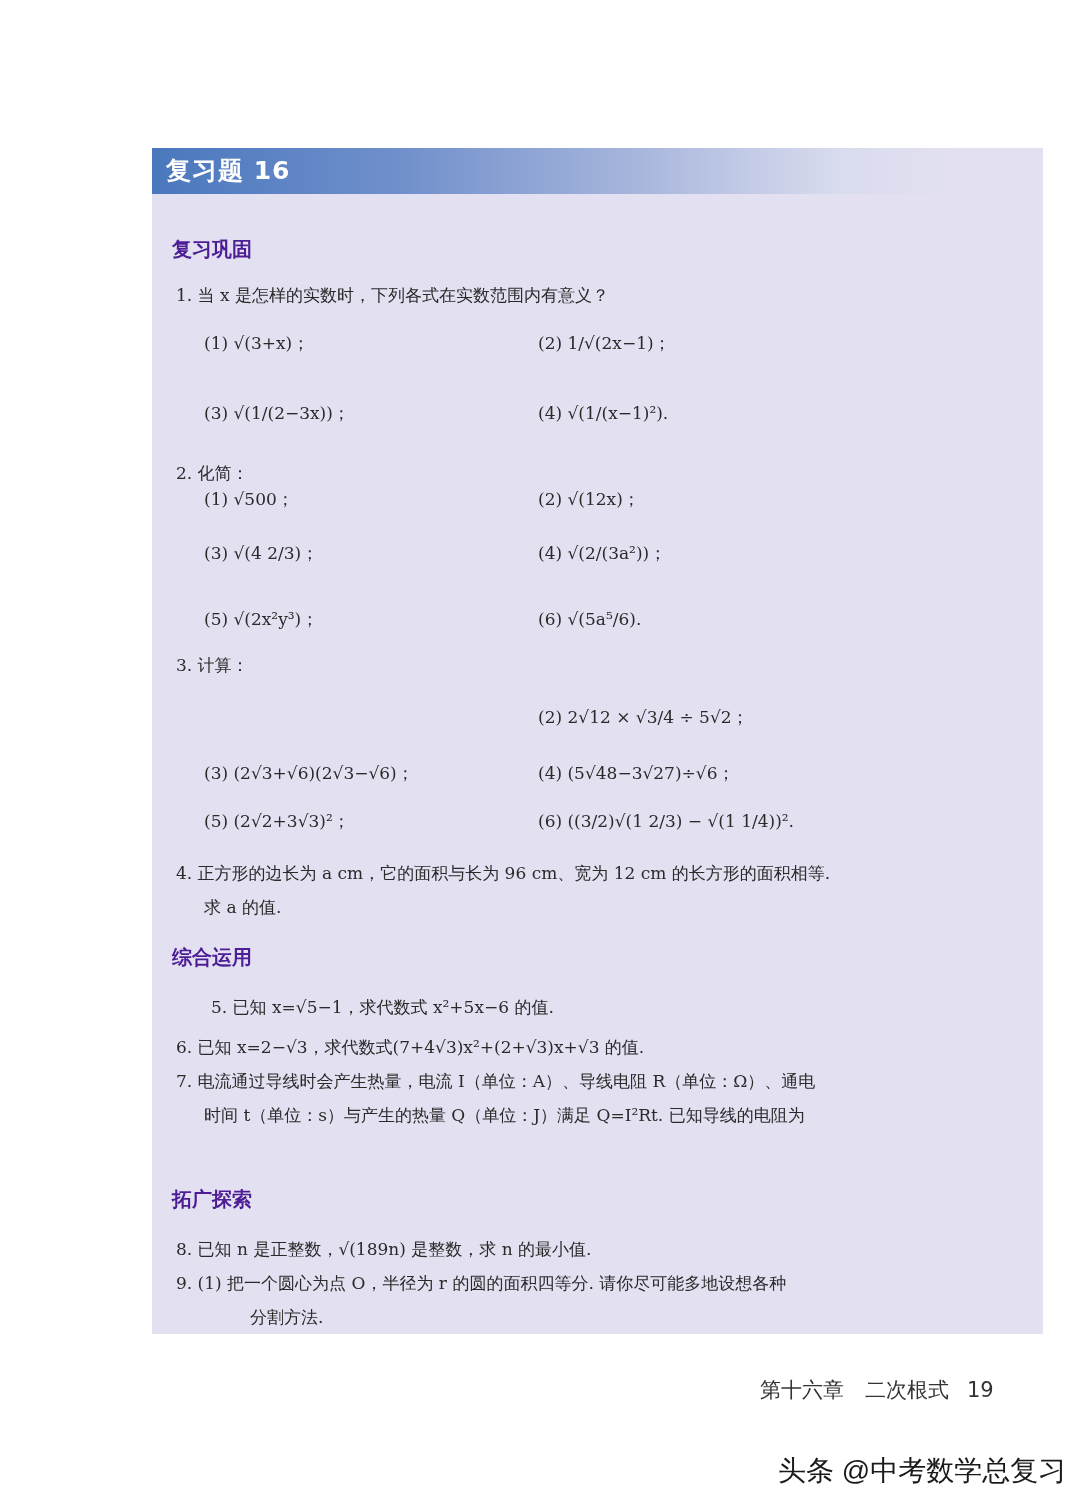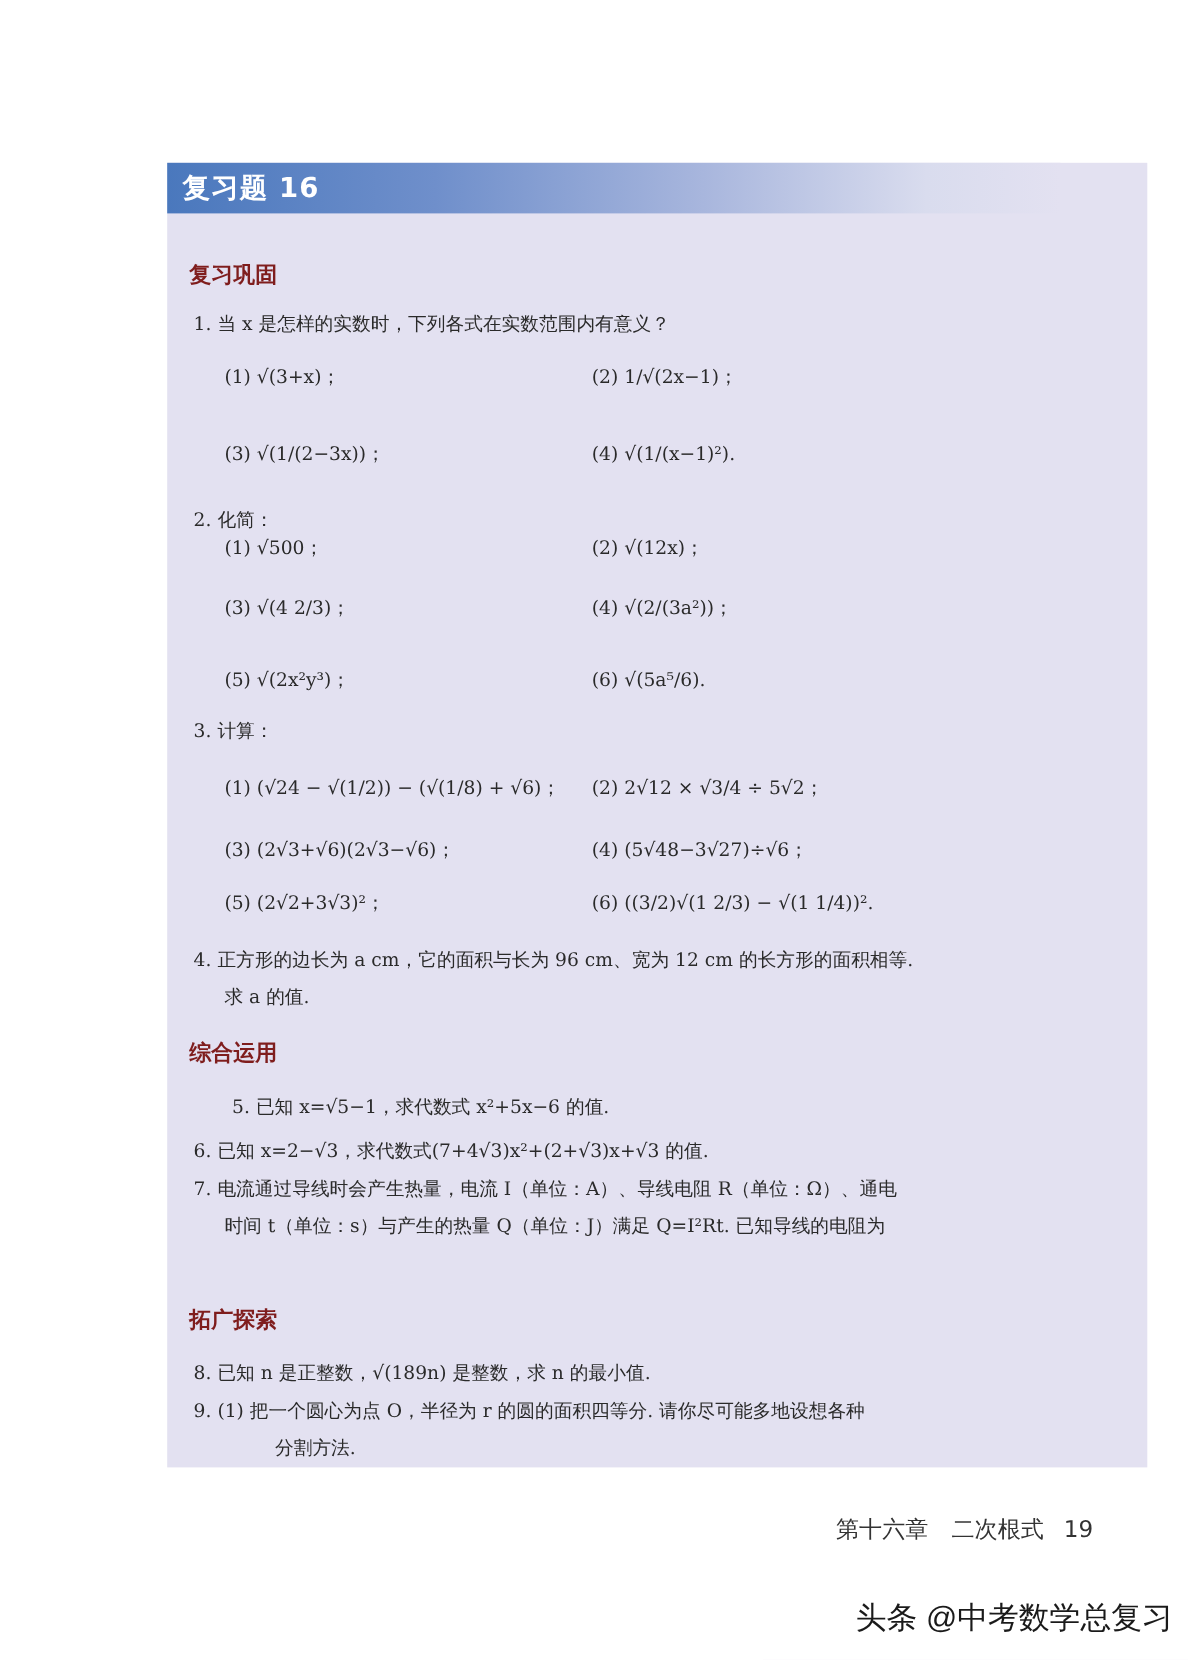--- a/index.html
+++ b/index.html
@@ -10,7 +10,7 @@
             background:linear-gradient(90deg,#4a78bd 0%,#6f8fcb 30%,#a8b6dd 60%,#d9dcee 85%,#e3e1f1 100%); }
   .banner-title { position:absolute; left:14px; top:6px; font-family:"DejaVu Sans", sans-serif; font-weight:bold;
                   font-size:25px; color:#ffffff; letter-spacing:1px; }
-  .sec { position:absolute; left:20px; font-family:"DejaVu Sans", sans-serif; font-weight:bold; font-size:20px; color:#7f1d1d; }
+  .sec { position:absolute; left:20px; font-family:"DejaVu Sans", sans-serif; font-weight:bold; font-size:20px; color:#4c1d95; }
   .line { position:absolute; font-size:17px; white-space:nowrap; line-height:22px; }
   .math { font-family:"DejaVu Serif", serif; font-size:17px; }
   .footer { position:absolute; left:760px; top:1376px; font-size:21px; color:#333; font-family:"DejaVu Serif", serif; }

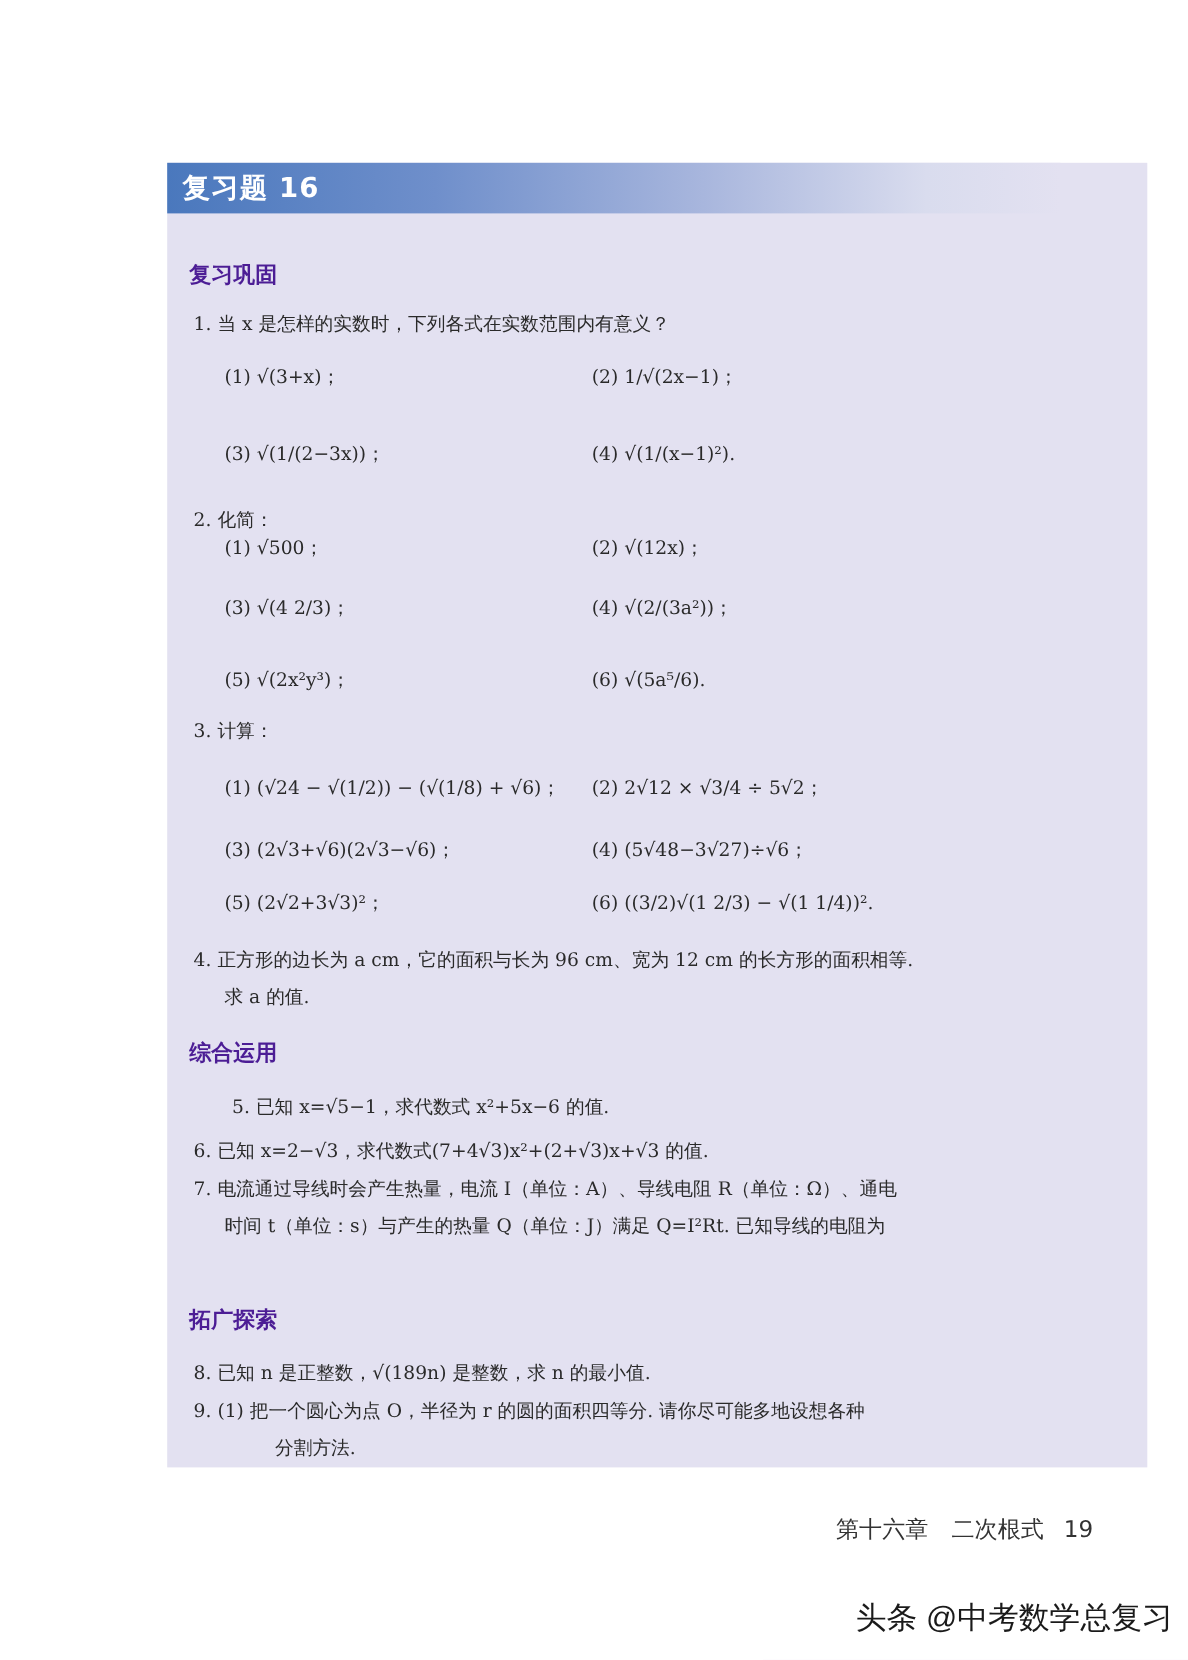--- a/index.html
+++ b/index.html
@@ -43,7 +43,6 @@
   <div class="line math" style="left:386px; top:460px;">(6) √(5a⁵/6).</div>
 
   <div class="line" style="left:24px; top:506px;">3. 计算：</div>
-  <div class="line math" style="left:52px; top:558px;">(1) (√24 − √(1/2)) − (√(1/8) + √6)；</div>
   <div class="line math" style="left:386px; top:558px;">(2) 2√12 × √3/4 ÷ 5√2；</div>
   <div class="line math" style="left:52px; top:614px;">(3) (2√3+√6)(2√3−√6)；</div>
   <div class="line math" style="left:386px; top:614px;">(4) (5√48−3√27)÷√6；</div>

